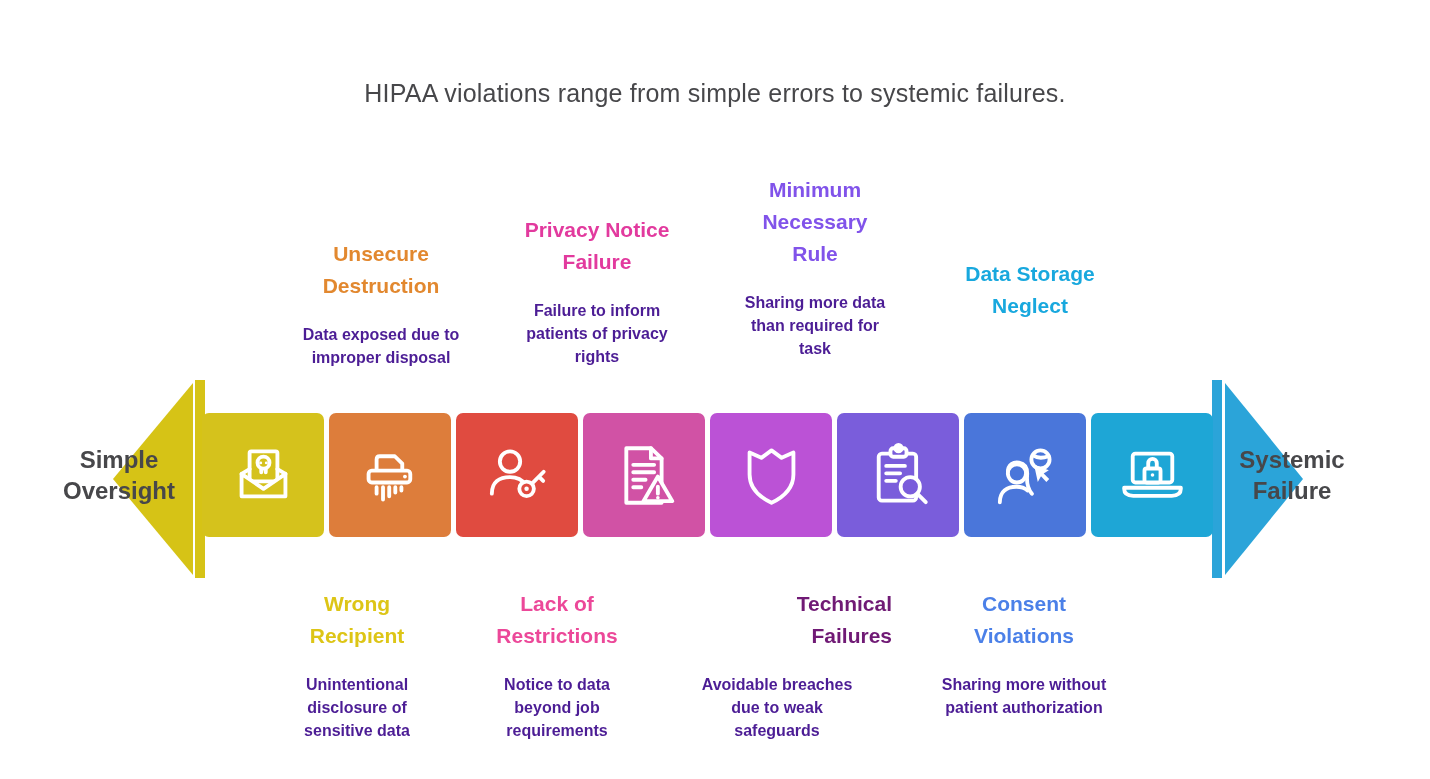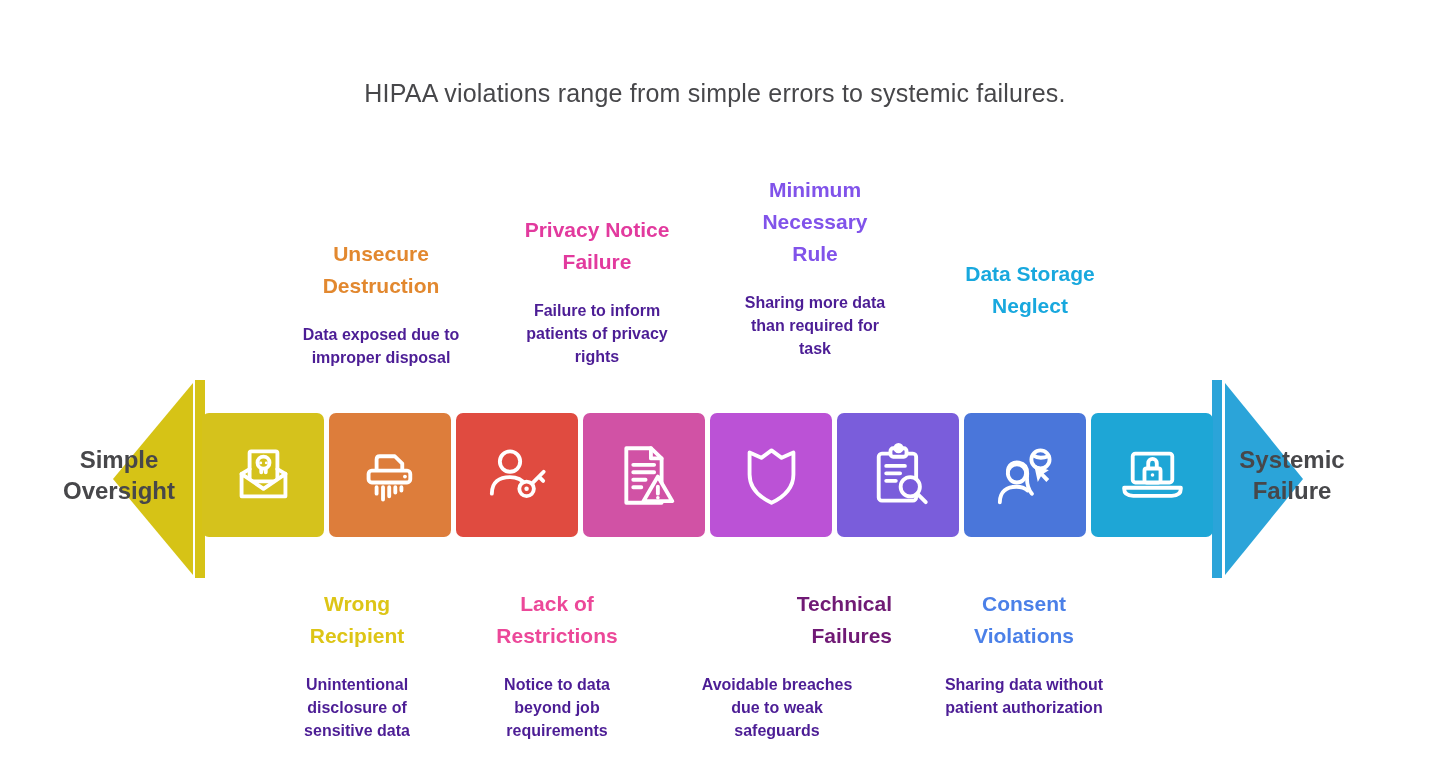--- a/index.html
+++ b/index.html
@@ -108,7 +108,7 @@
   <div class="label-block b4">
     <div class="heading" style="color: rgb(75, 128, 232);">Consent
 Violations</div>
-    <div class="desc">Sharing data without
+    <div class="desc">Sharing more without
 patient authorization</div>
   </div>
 

